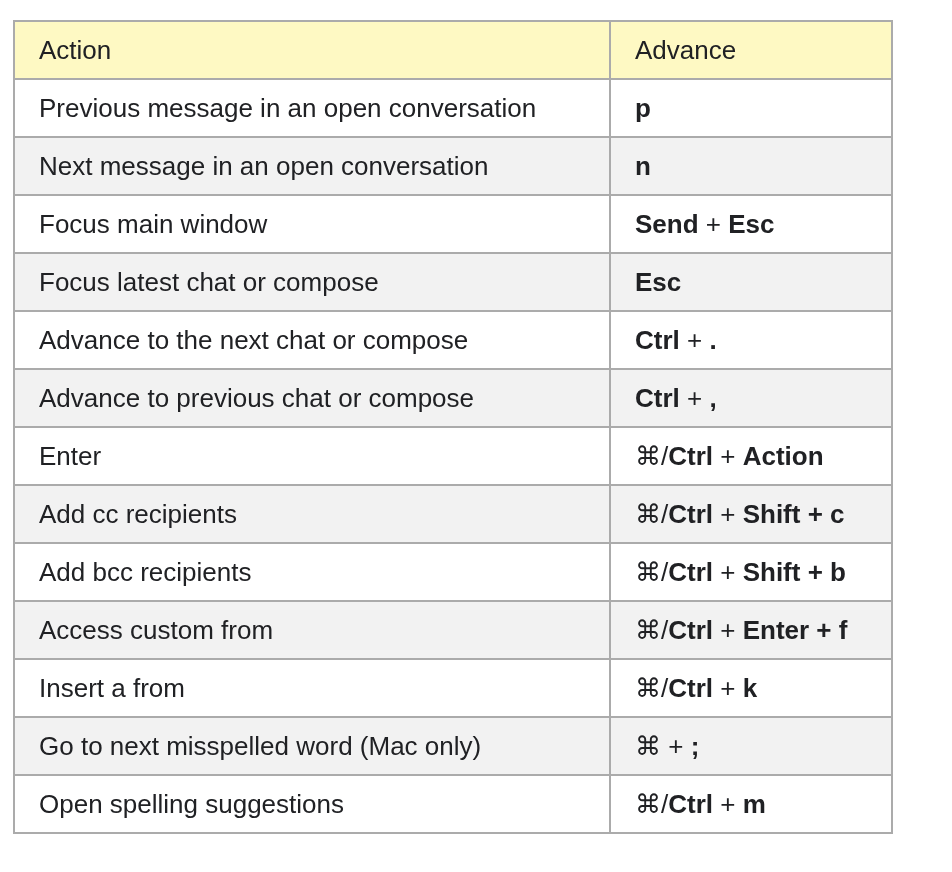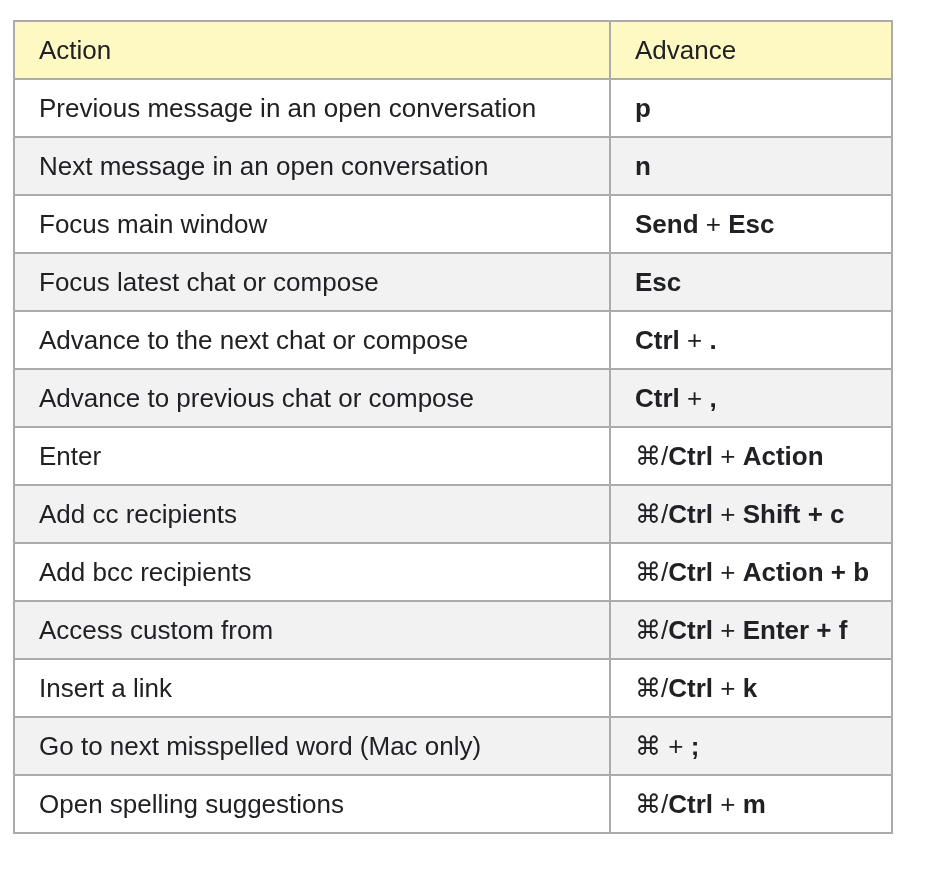--- a/index.html
+++ b/index.html
@@ -66,7 +66,7 @@
       </tr>
       <tr>
         <td class="c1">Add bcc recipients</td>
-        <td><span class="seg-reg" style="white-space: pre;">⌘/</span><span class="seg-bold" style="white-space: pre;">Ctrl</span><span class="seg-reg" style="white-space: pre;"> + </span><span class="seg-bold" style="white-space: pre;">Action + b</span></td>
+        <td><span class="seg-reg" style="white-space: pre;">⌘/</span><span class="seg-bold" style="white-space: pre;">Ctrl</span><span class="seg-reg" style="white-space: pre;"> + </span><span class="seg-bold" style="white-space: pre;">Shift + b</span></td>
       </tr>
       <tr>
         <td class="c1">Access custom from</td>

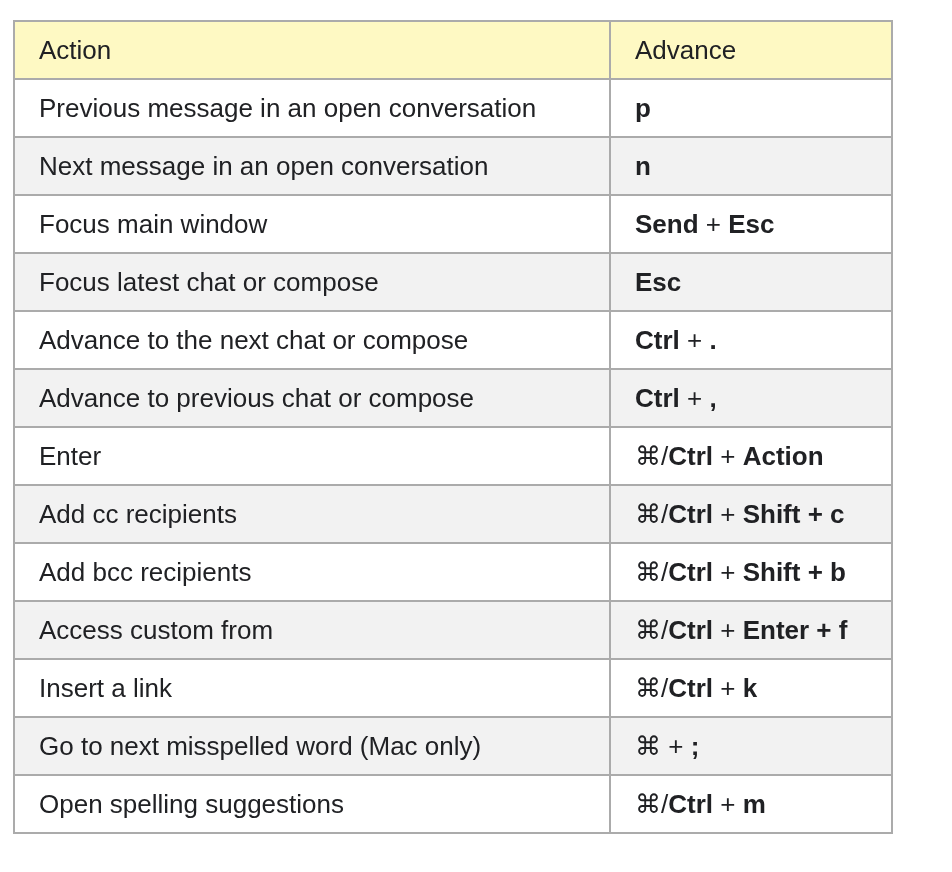--- a/index.html
+++ b/index.html
@@ -73,7 +73,7 @@
         <td><span class="seg-reg" style="white-space: pre;">⌘/</span><span class="seg-bold" style="white-space: pre;">Ctrl</span><span class="seg-reg" style="white-space: pre;"> + </span><span class="seg-bold" style="white-space: pre;">Enter + f</span></td>
       </tr>
       <tr>
-        <td class="c1">Insert a link</td>
+        <td class="c1">Insert a from</td>
         <td><span class="seg-reg" style="white-space: pre;">⌘/</span><span class="seg-bold" style="white-space: pre;">Ctrl</span><span class="seg-reg" style="white-space: pre;"> + </span><span class="seg-bold" style="white-space: pre;">k</span></td>
       </tr>
       <tr>

